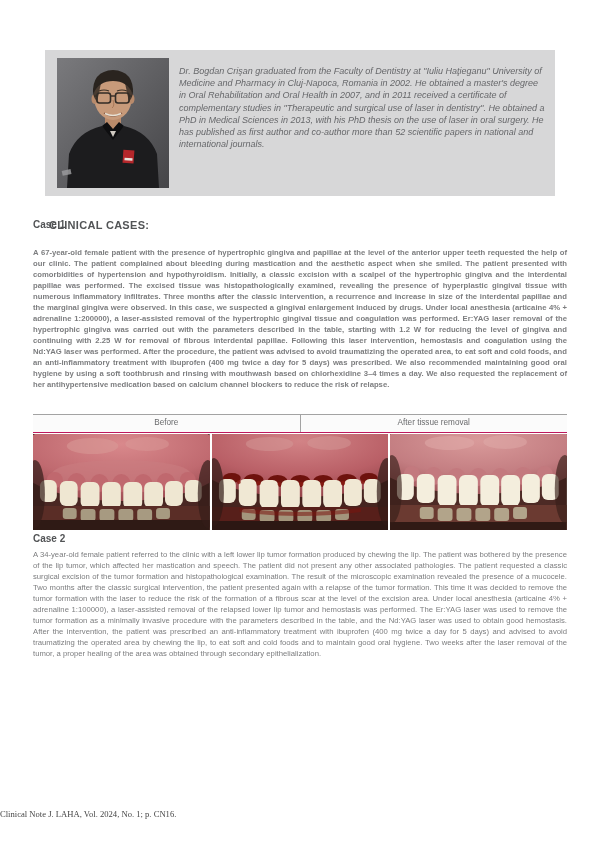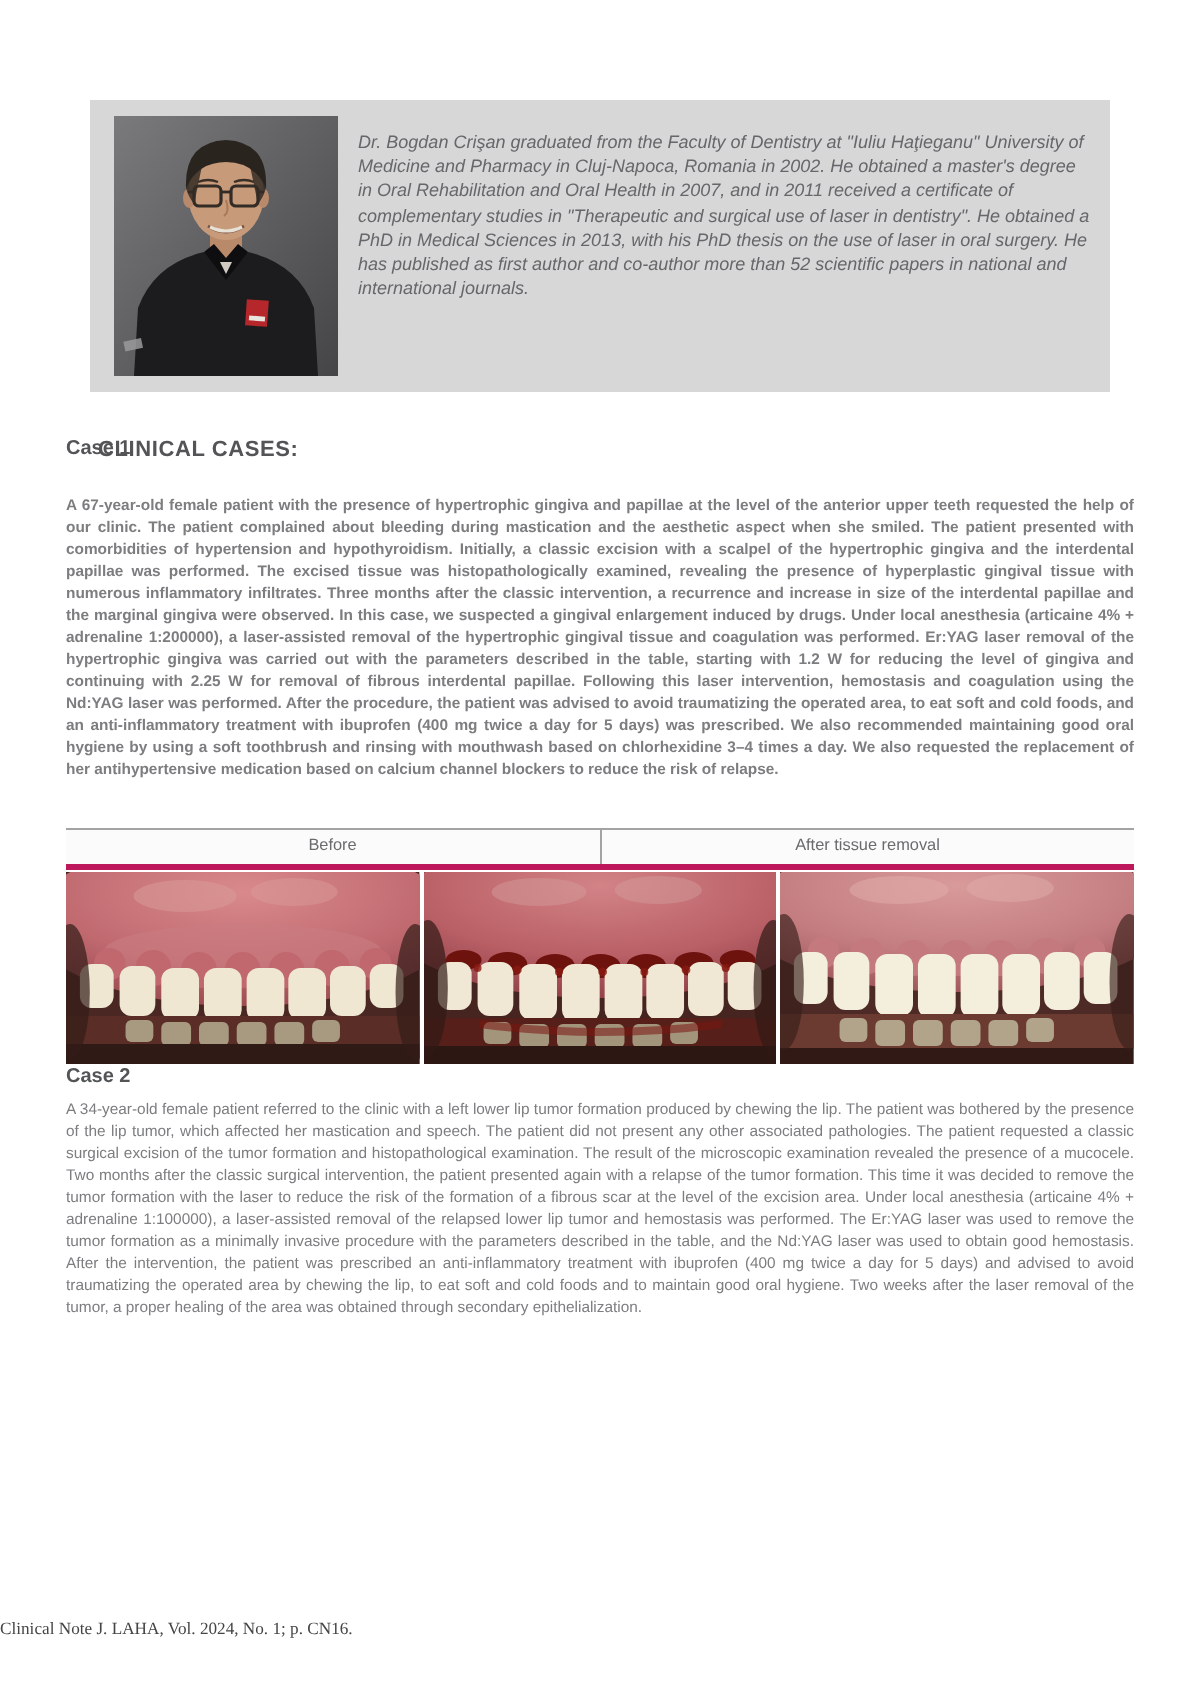--- a/index.html
+++ b/index.html
@@ -26,7 +26,7 @@
 
   
   .figure{position:absolute;left:33px;top:414px;width:534px;}
-  .fig-header{display:flex;height:17px;border-top:1px solid #a3a3a3;border-bottom:3px solid #be185d;background:#fbfbfb;}
+  .fig-header{display:flex;height:17px;border-top:1px solid #a3a3a3;border-bottom:1px solid #be185d;background:#fbfbfb;}
   .fig-cell{flex:1;text-align:center;font-size:8.2px;line-height:16px;color:#6a6b6d;}
   .fig-cell + .fig-cell{border-left:1px solid #a3a3a3;}
   .fig-images{display:flex;gap:2px;margin-top:1px;}

